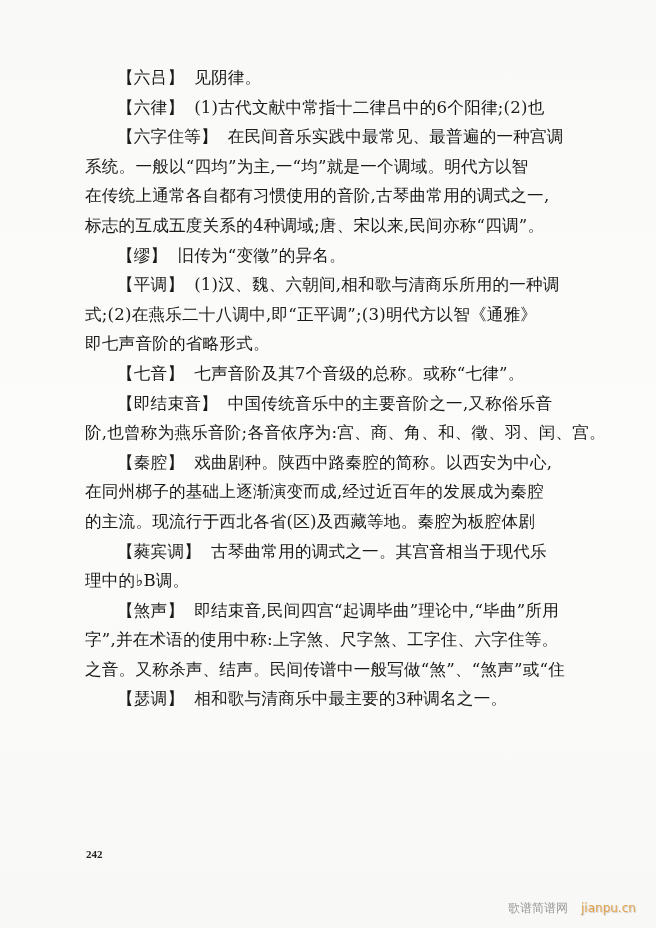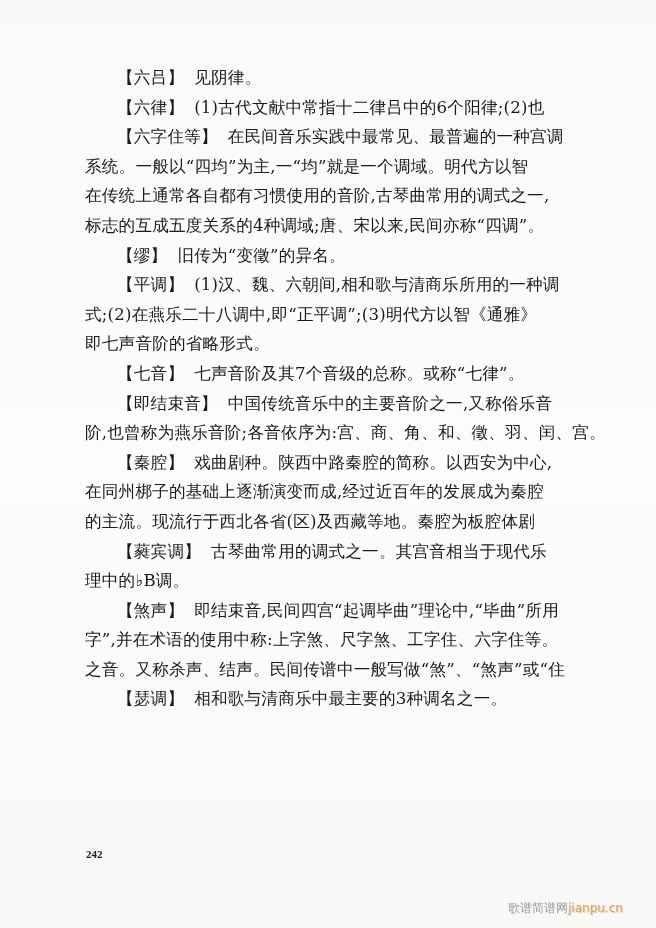--- a/index.html
+++ b/index.html
@@ -36,7 +36,7 @@
       color: #9a9a9a;
       white-space: nowrap;
     }
-    .watermark .wm-url { color: #e3a24a; margin-left: 0; font-size: 12px;
+    .watermark .wm-url { color: #e3a24a; margin-left: 13px; font-size: 12px;
       text-shadow: 1px 1px 1px #c9c9c9; }
   </style>
 </head>

